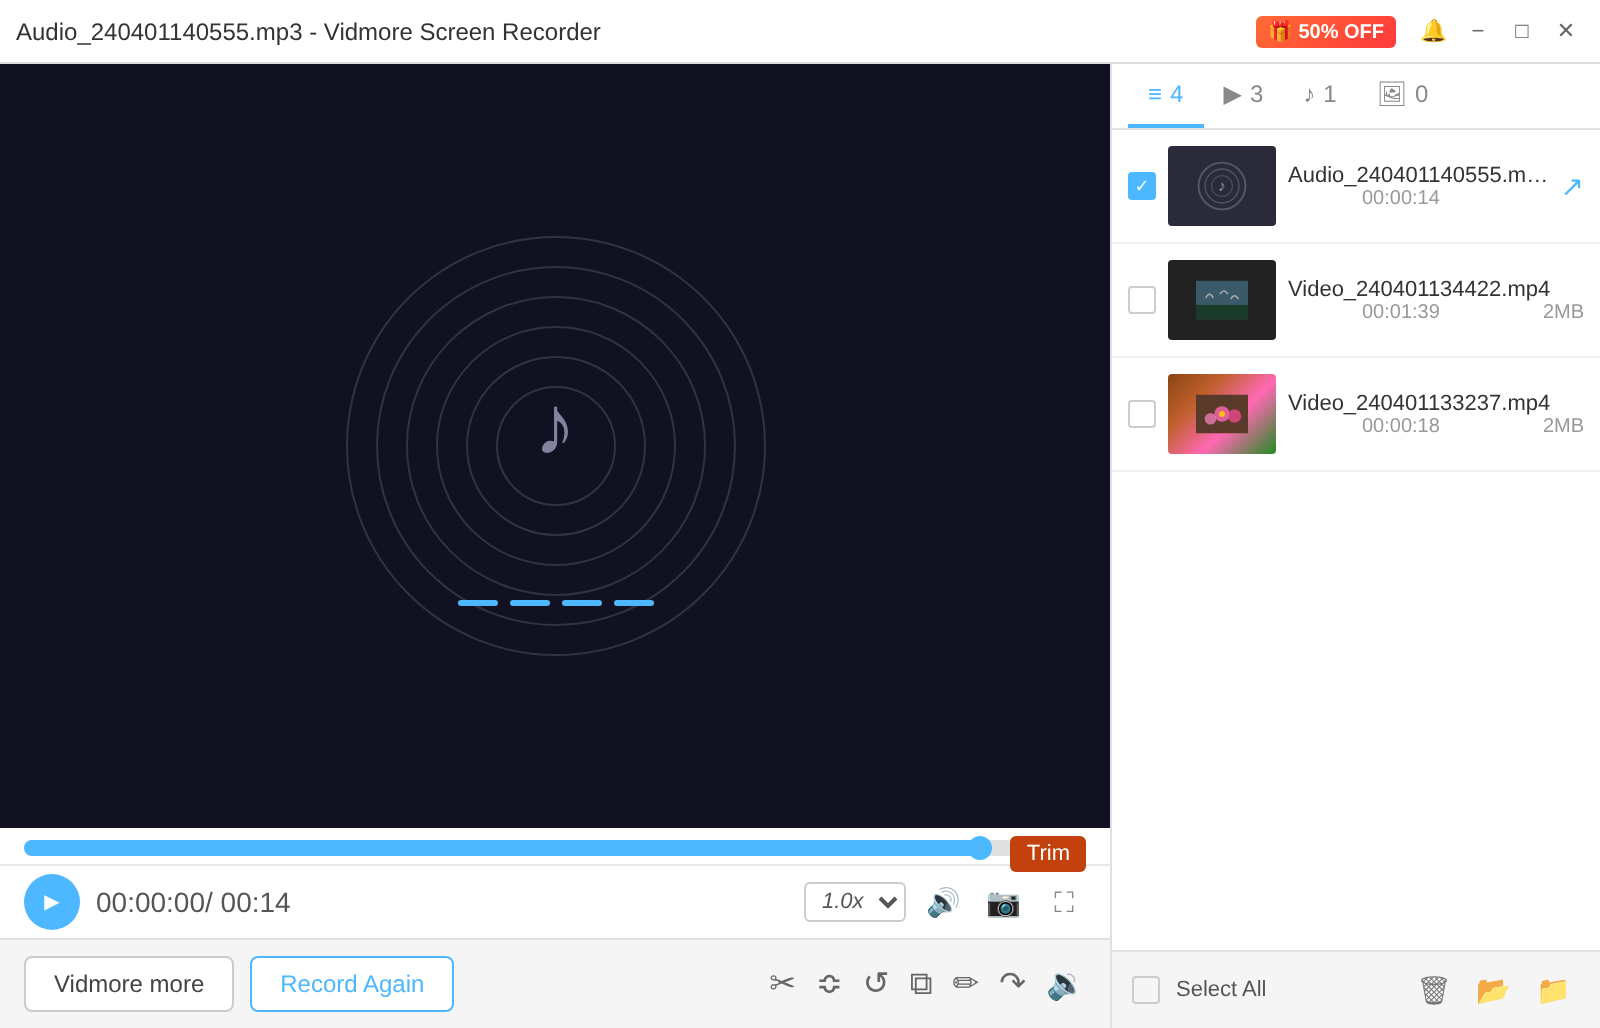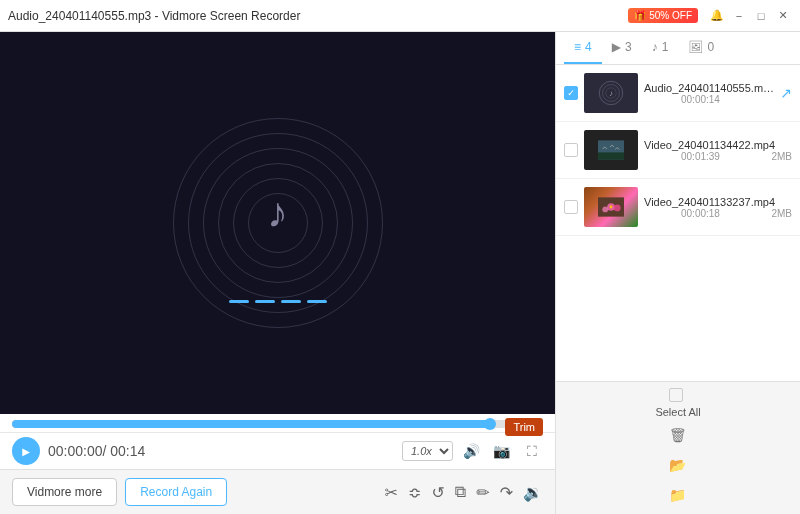--- a/index.html
+++ b/index.html
@@ -33,7 +33,7 @@
       background: linear-gradient(135deg, #ff6b35, #ff3a3a);
       color: #fff;
       font-size: 10px;
-      font-weight: normal;
+      font-weight: bold;
       padding: 2px 6px;
       border-radius: 3px;
       margin-right: 6px;

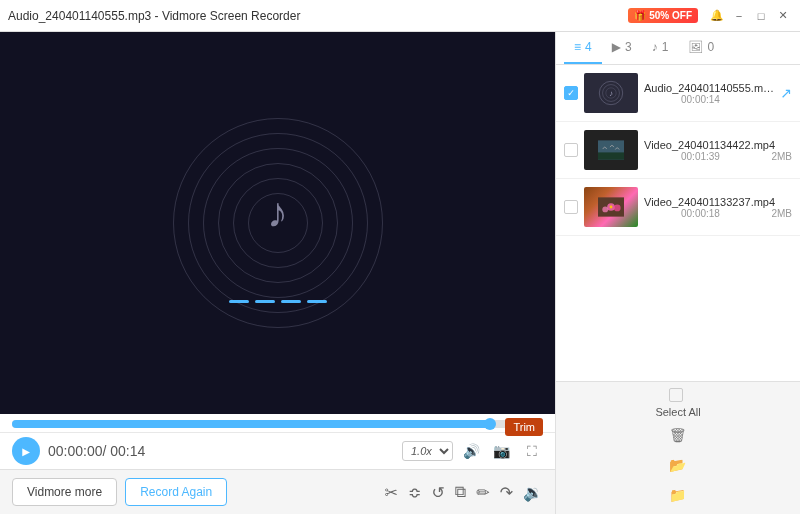--- a/index.html
+++ b/index.html
@@ -313,7 +313,6 @@
       align-items: center;
       padding: 6px 10px;
       gap: 4px;
-      flex-direction: column;
     }
     .select-all-check {
       width: 14px; height: 14px;

